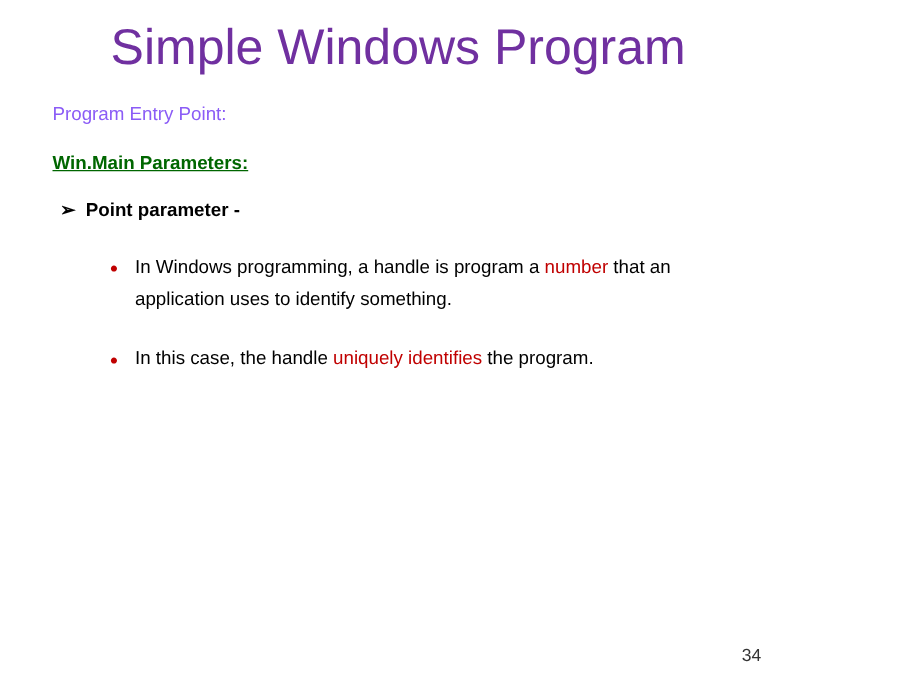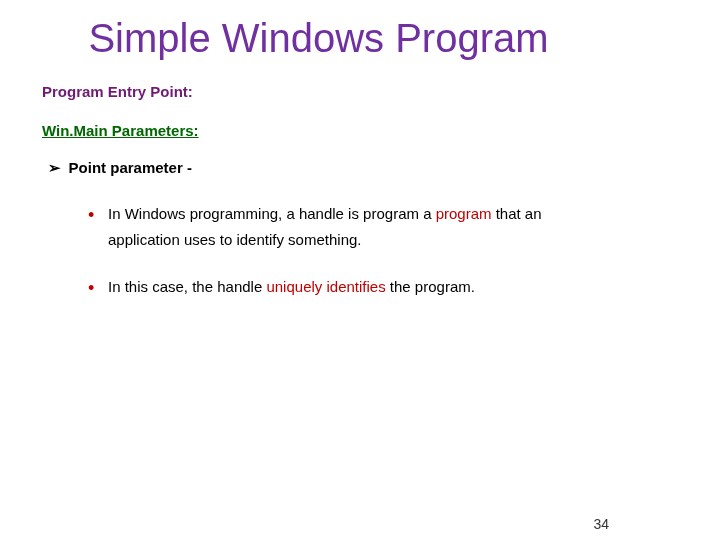--- a/index.html
+++ b/index.html
@@ -29,8 +29,8 @@
   }
   .h2 {
     font-size: 15px;
-    font-weight: bold;
-    color: #701a75;
+    font-weight: normal;
+    color: #8b5cf6;
     margin: 0 0 22px 2px;
   }
   .h3 {

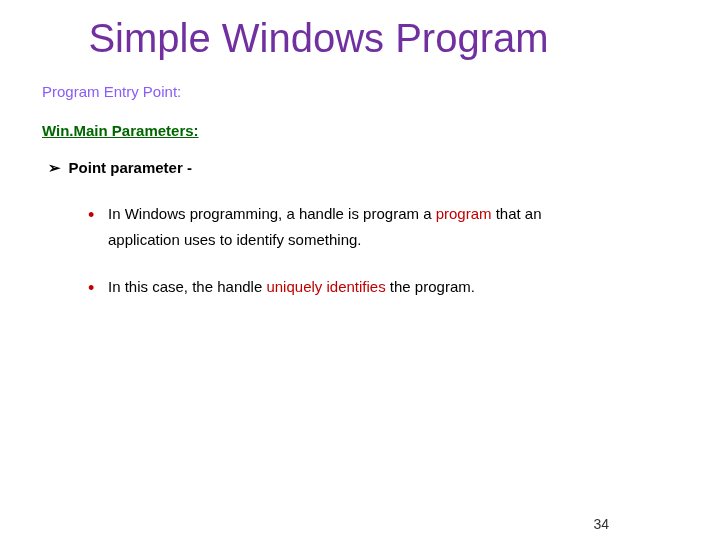--- a/index.html
+++ b/index.html
@@ -97,7 +97,7 @@
 
   <ul class="bullets">
     <li>
-      <span>In Windows programming, a handle is program a </span><span class="hl-red">program</span><span> that an application uses to identify something.</span>
+      <span>In Windows programming, a handle is program a </span><span class="hl-red">number</span><span> that an application uses to identify something.</span>
     </li>
     <li>
       <span>In this case, the handle </span><span class="hl-red">uniquely identifies</span><span> the program.</span>

